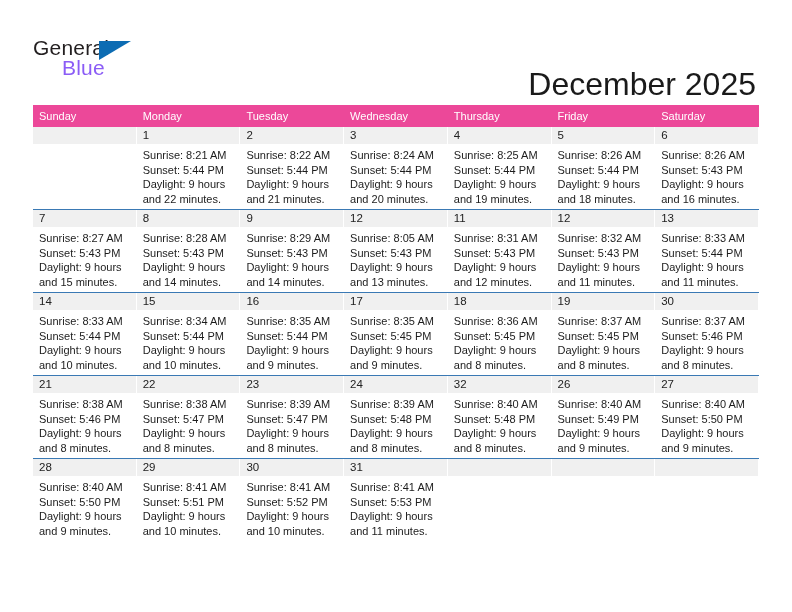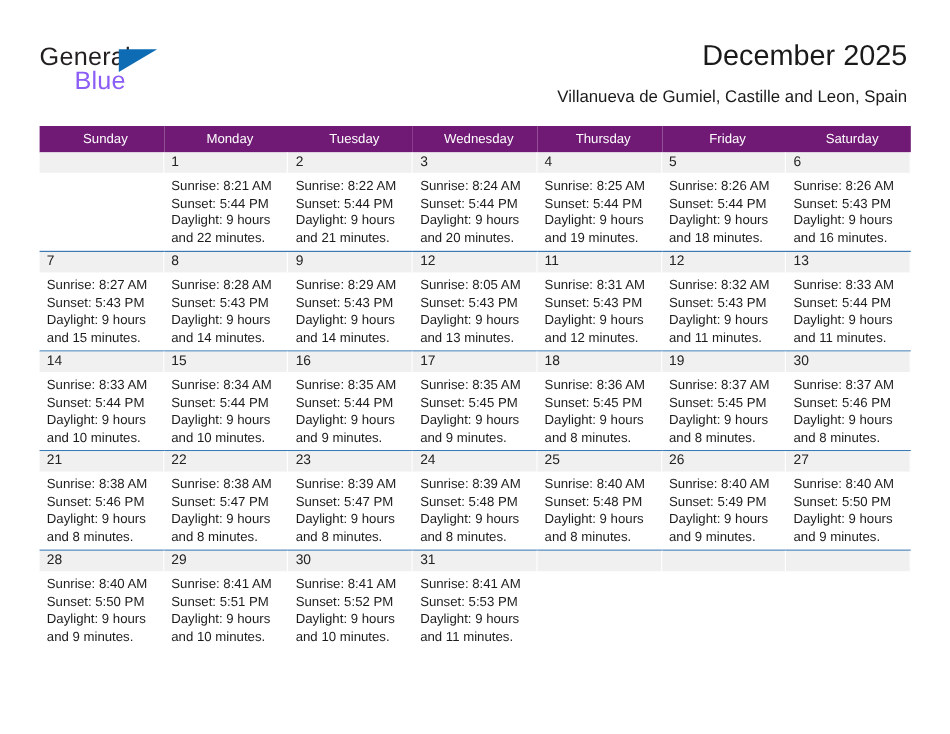--- a/index.html
+++ b/index.html
@@ -70,10 +70,11 @@
     text-align: right;
   }
   .cal-title {
-    font-size: 24px;
+    font-size: 32px;
     color: #1a1a1a;
     line-height: 34px;
     white-space: nowrap;
+    margin-top: 37px;
   }
   .cal-subtitle {
     font-size: 14px;

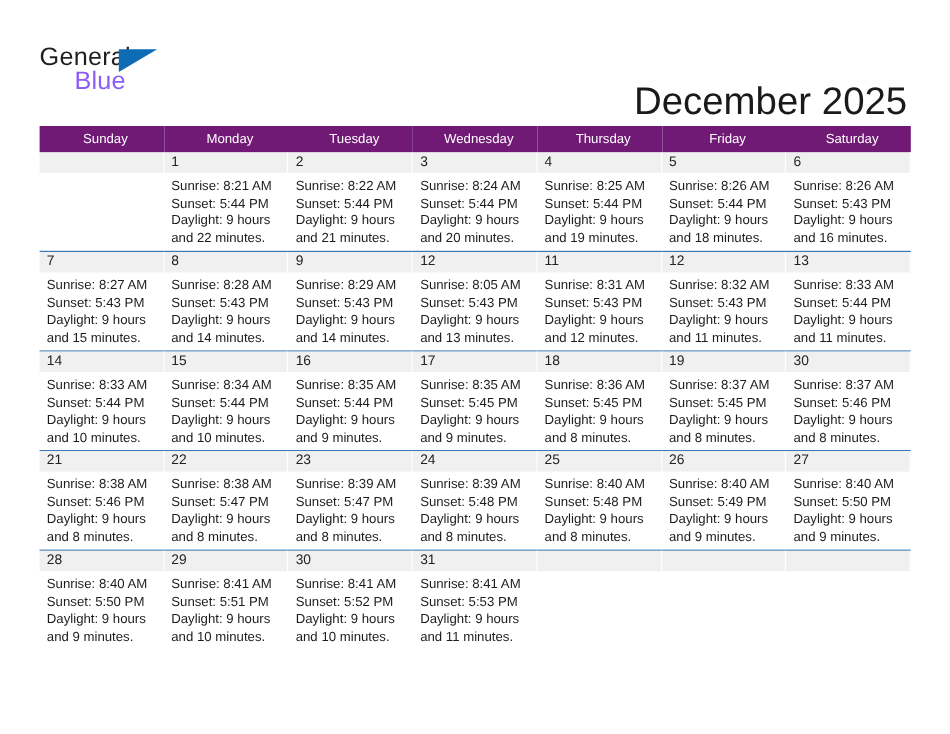--- a/index.html
+++ b/index.html
@@ -94,11 +94,11 @@
     table-layout: fixed;
   }
   .calendar th {
-    background: #701a75;
+    background: #ec4899;
     color: #ffffff;
     font-size: 11px;
     font-weight: normal;
-    text-align: center;
+    text-align: left;
     padding: 5px 0 5px 6px;
     height: 11px;
     border: none;

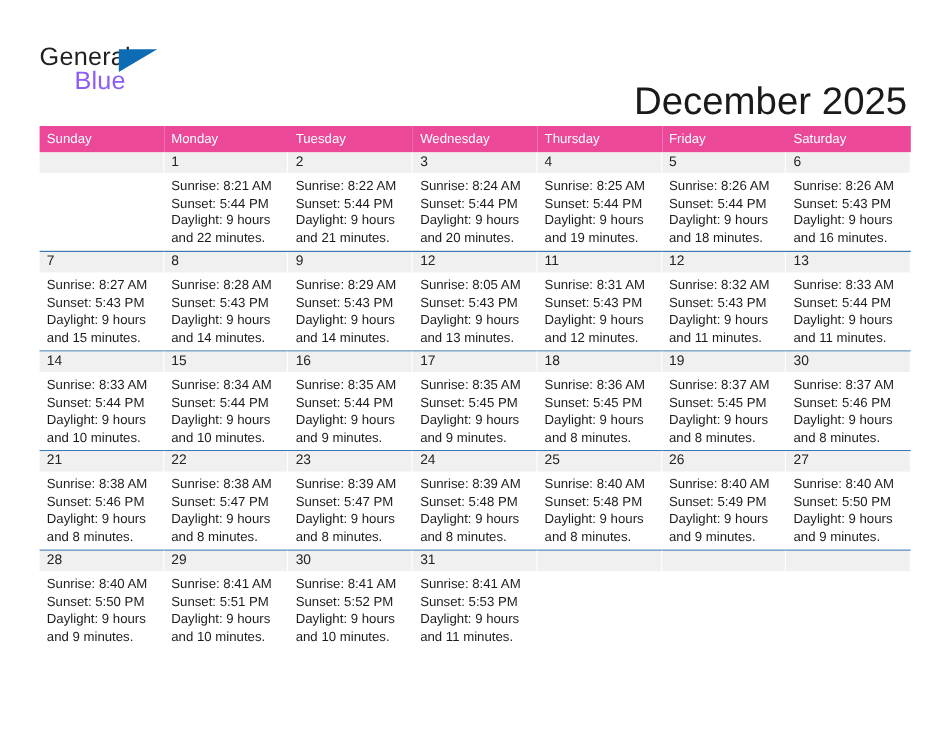--- a/index.html
+++ b/index.html
@@ -459,7 +459,7 @@
           </td>
           <td>
             <div class="cell">
-              <div class="daynum-band">25</div>
+              <div class="daynum-band">32</div>
               <div class="details">
                 <div>Sunrise: 8:40 AM</div>
                 <div>Sunset: 5:48 PM</div>

